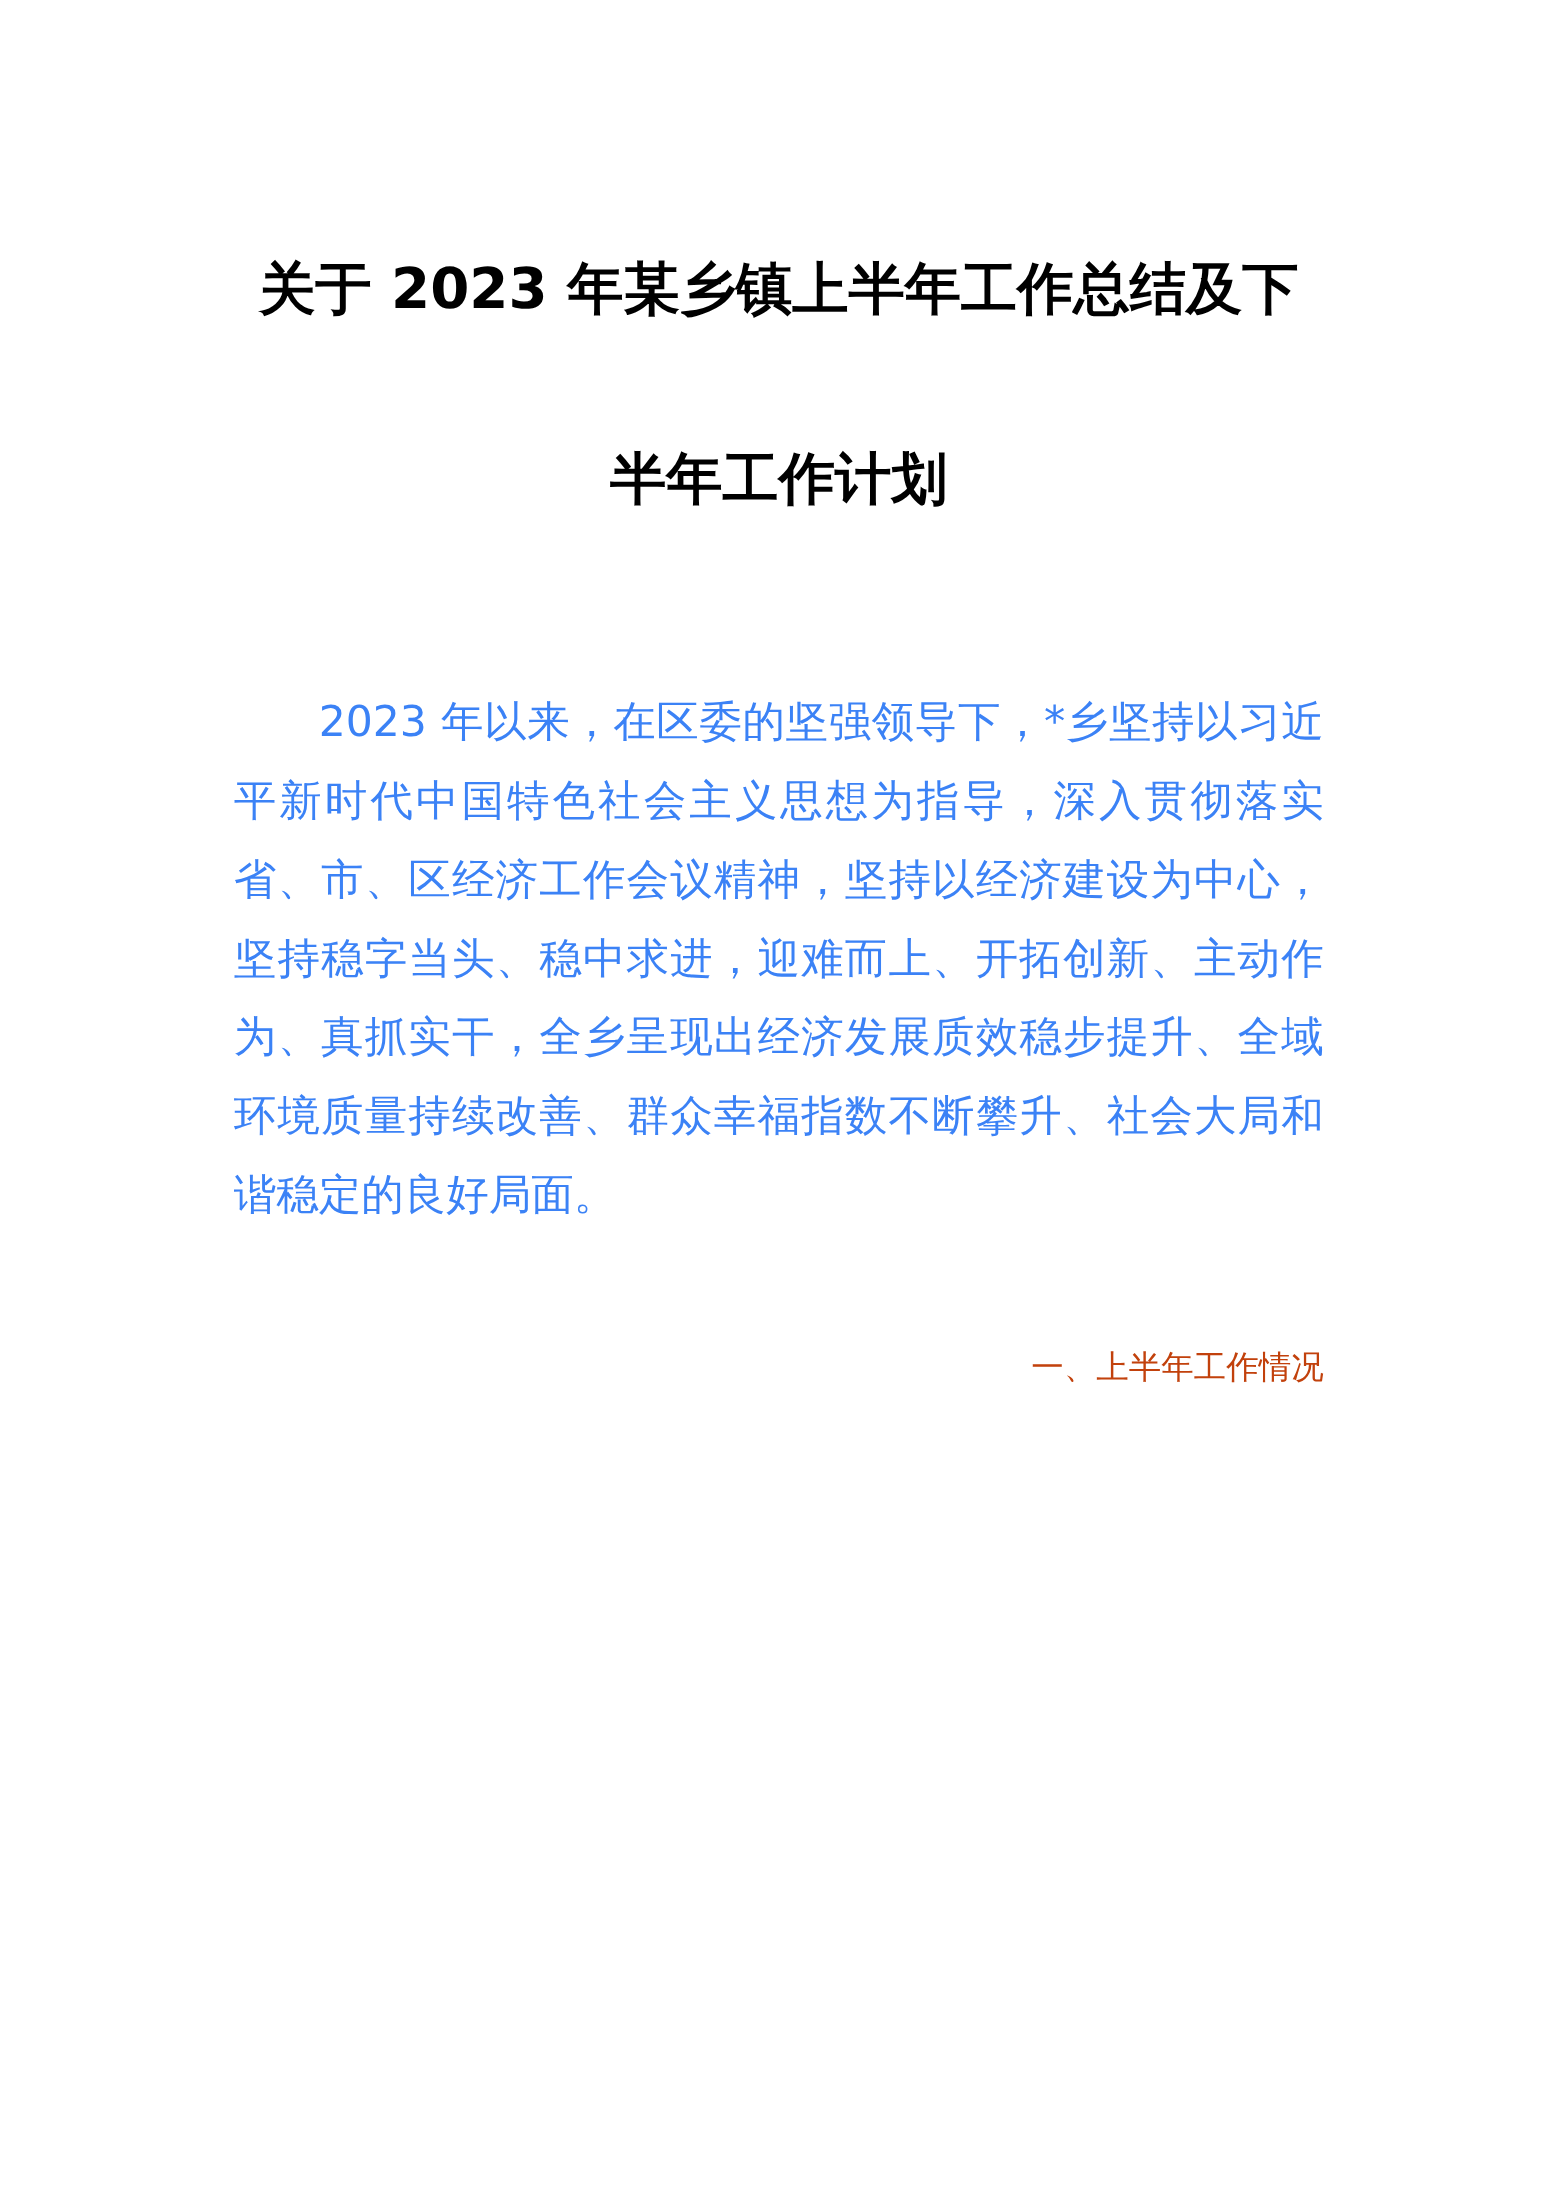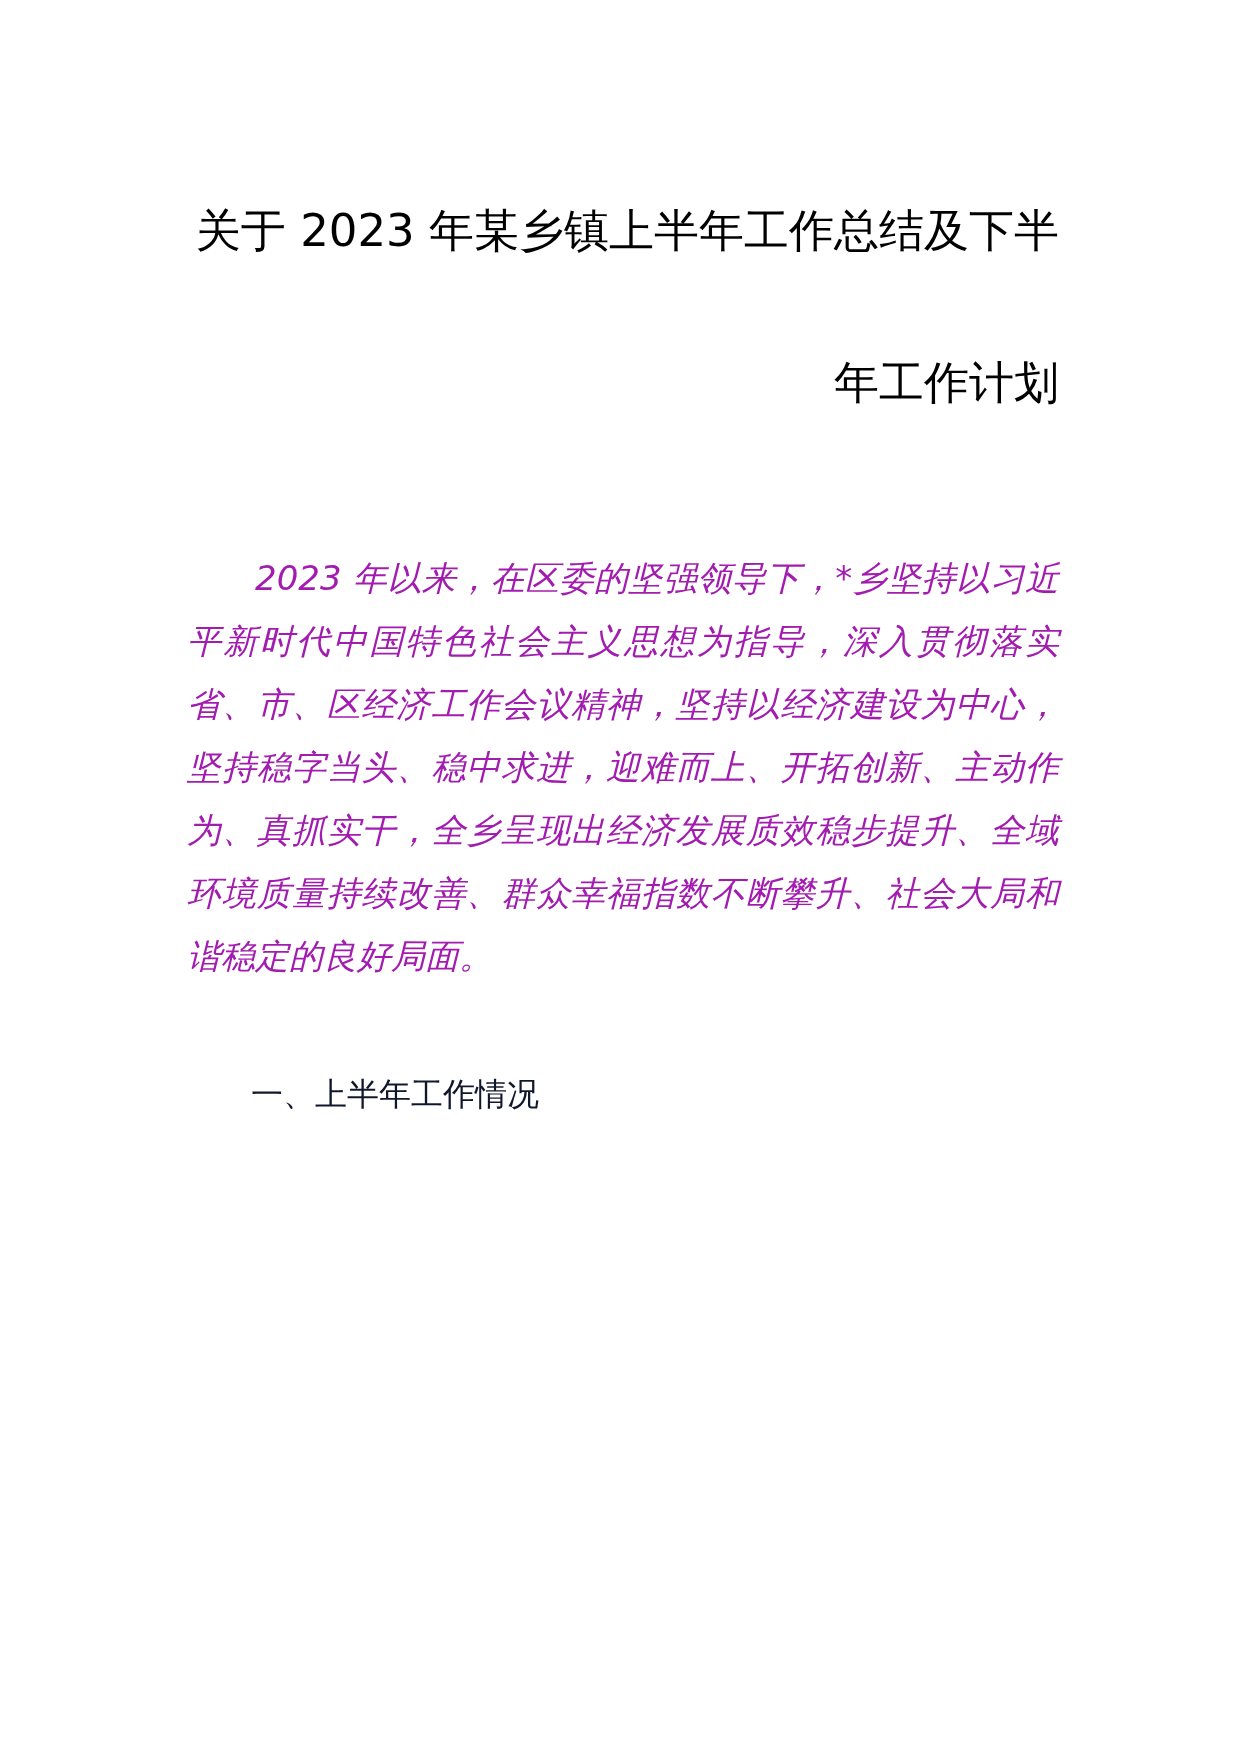--- a/index.html
+++ b/index.html
@@ -21,9 +21,9 @@
   }
   .doc-title {
     font-size: 45px;
-    font-weight: 400;
+    font-weight: 700;
     line-height: 152px;
-    text-align: right;
+    text-align: center;
     color: #000000;
   }
   .doc-paragraph {

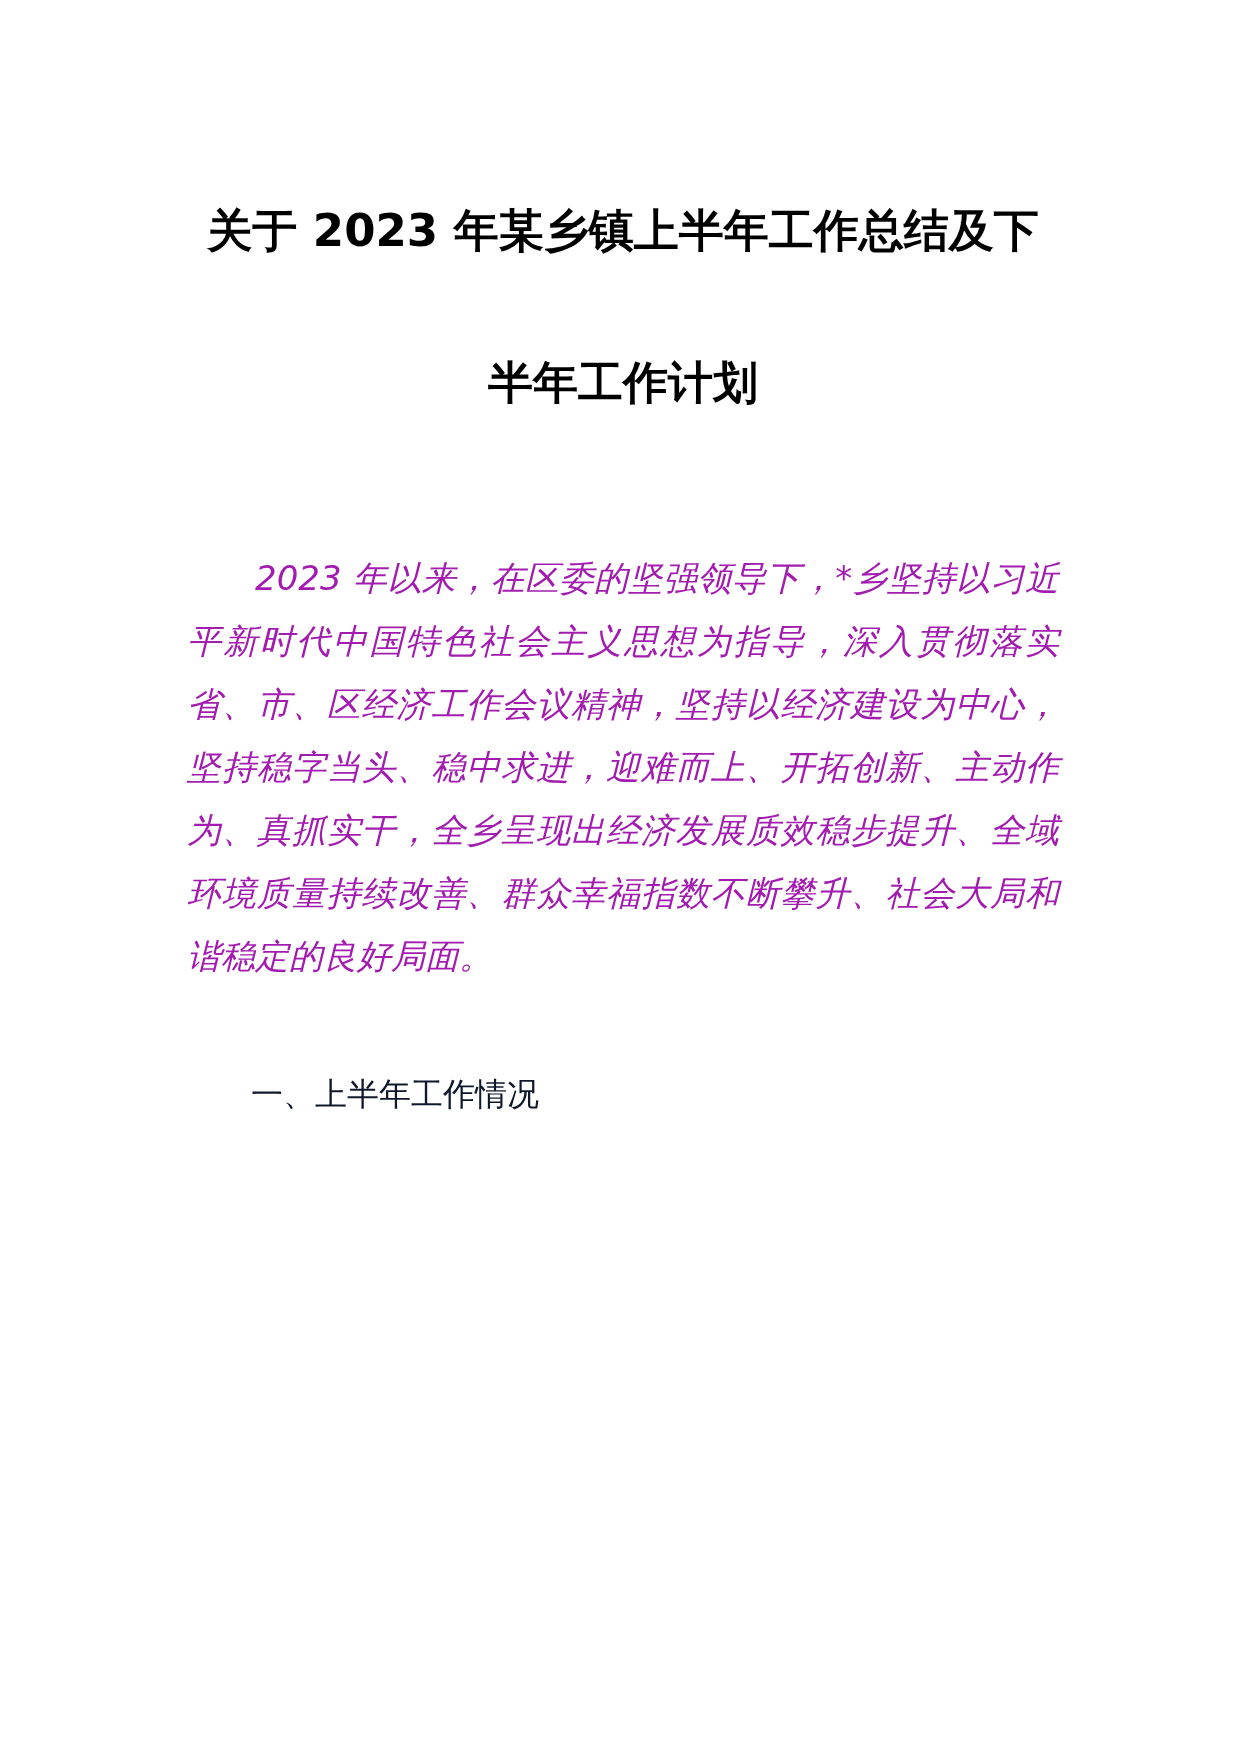--- a/index.html
+++ b/index.html
@@ -34,8 +34,7 @@
     text-justify: inter-ideograph;
     text-indent: 2em;
     word-break: break-all;
-    color: #a21caf;
-    font-style: italic;
+    color: #3b82f6;
   }
   .intro-paragraph { margin-top: 88px; }
   .section-heading {

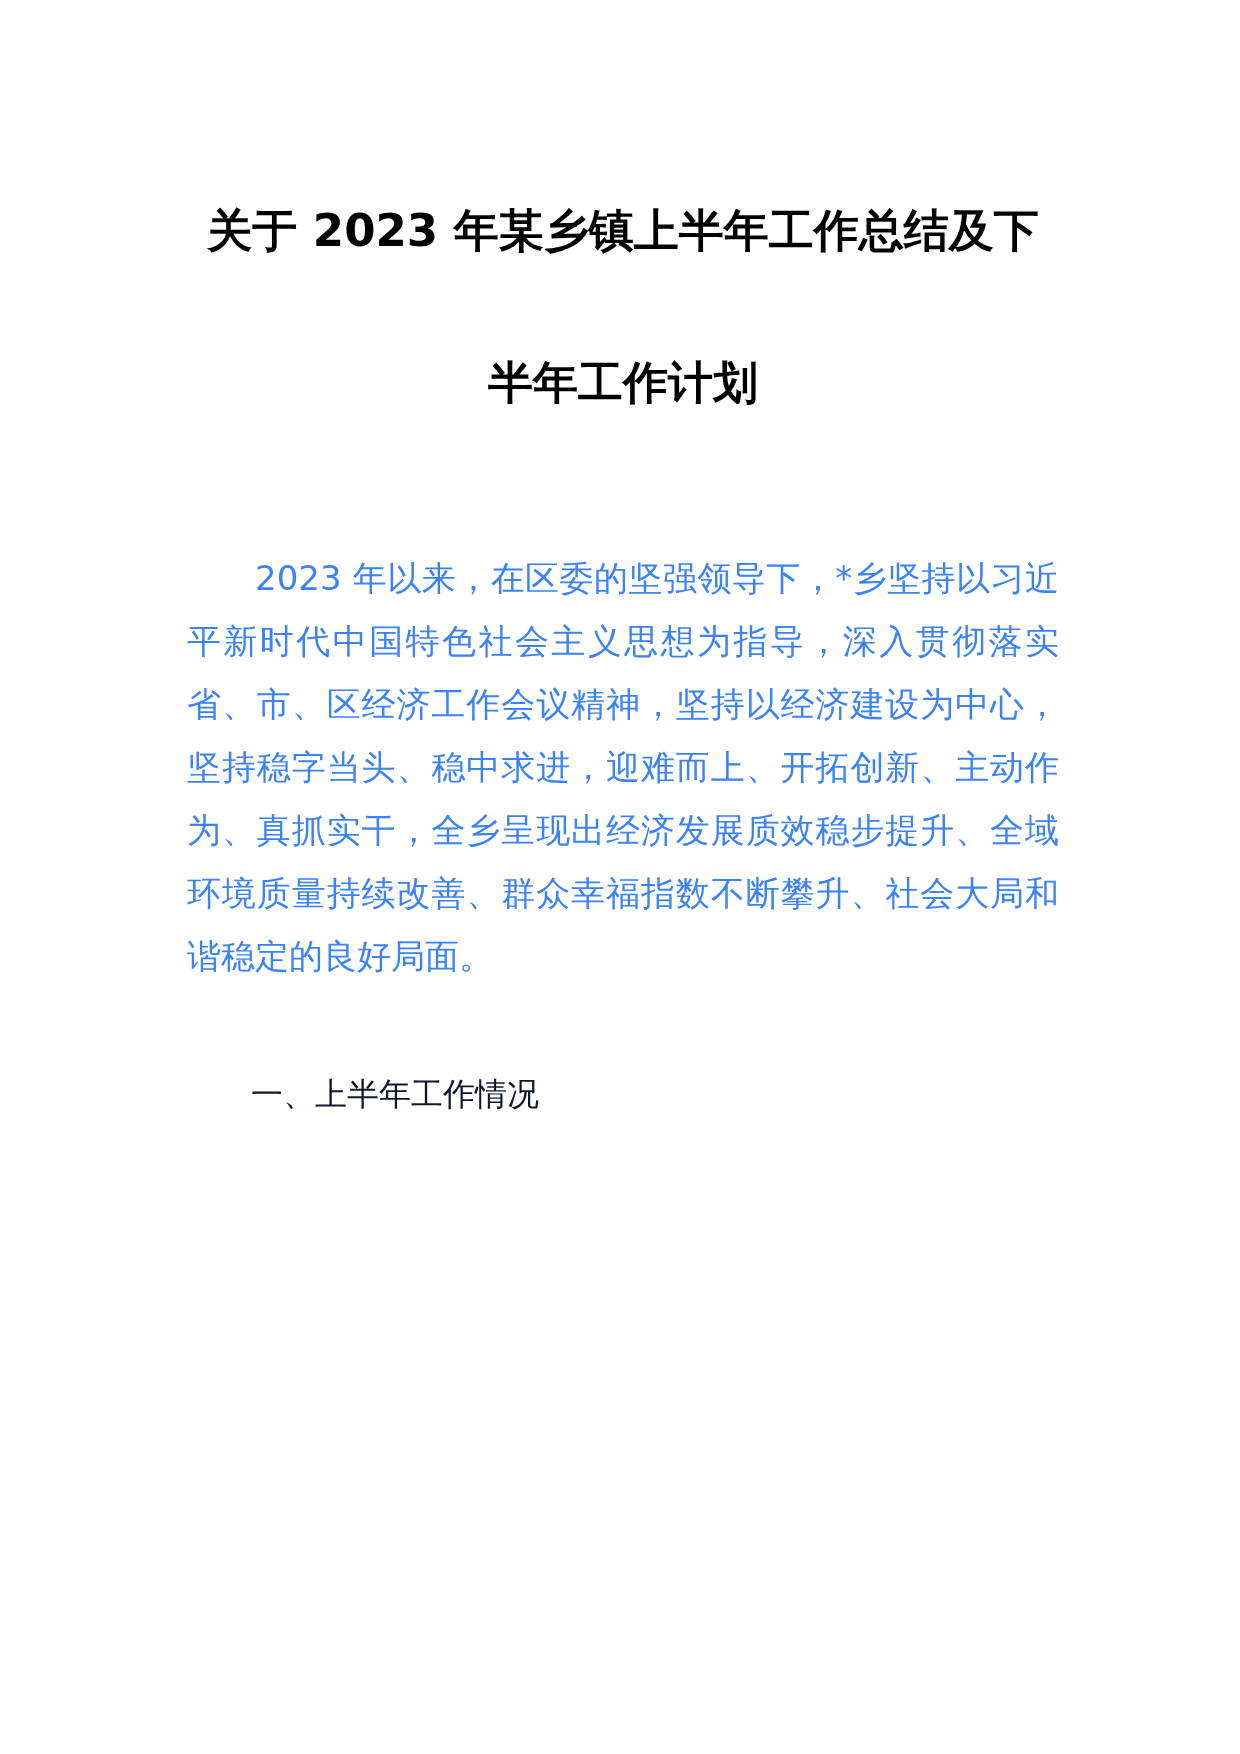--- a/index.html
+++ b/index.html
@@ -39,11 +39,12 @@
   .intro-paragraph { margin-top: 88px; }
   .section-heading {
     margin-top: 75px;
-    font-size: 32px;
+    font-size: 26px;
     font-weight: 400;
     line-height: 63px;
     text-indent: 2em;
-    color: #0f172a;
+    color: #c2410c;
+    text-align: right;
   }
   .section-paragraph { margin-top: 64px; }
 </style>

